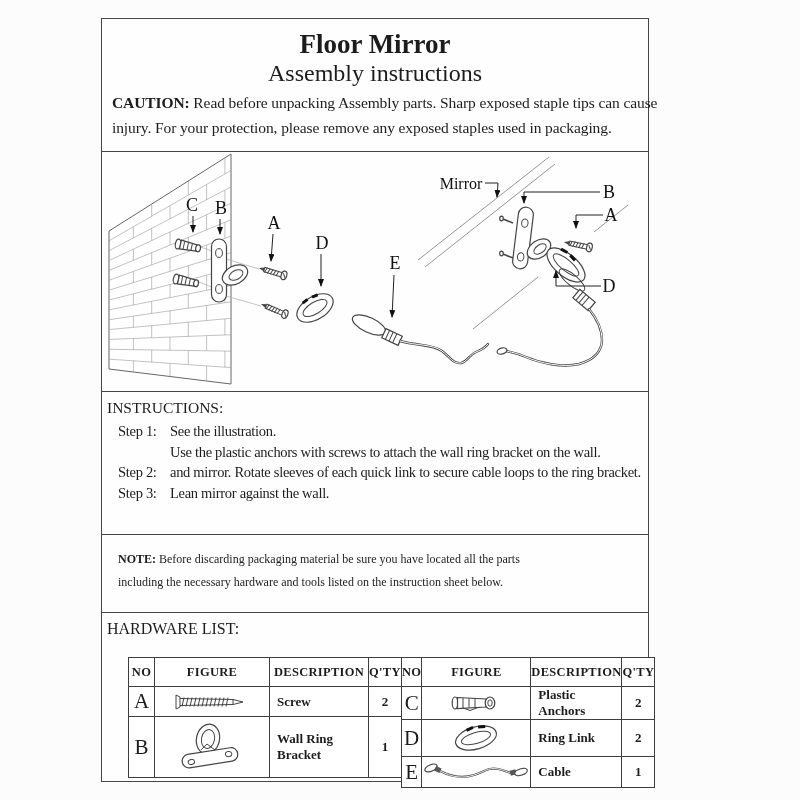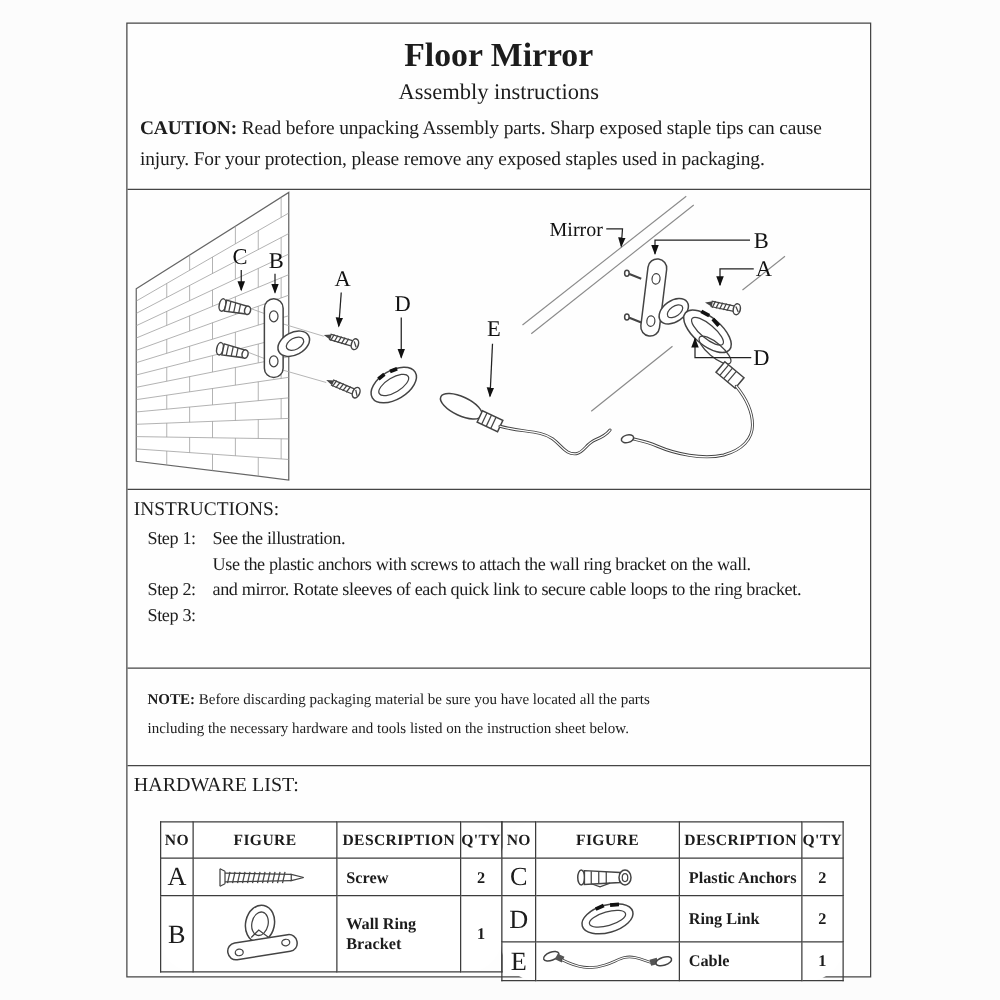--- a/index.html
+++ b/index.html
@@ -5,7 +5,7 @@
   html,body{margin:0;padding:0;background:#fbfbfb;}
   .page{position:relative;width:800px;height:800px;background:#fcfcfc;overflow:hidden;
         font-family:"Liberation Serif","DejaVu Serif",serif;color:#1c1c1c;}
-  .doc{position:absolute;left:101px;top:18px;width:596px;height:764px;
+  .doc{position:absolute;left:101px;top:18px;width:548px;height:764px;
        border:1.5px solid #454545;background:#fefefe;box-sizing:border-box;}
   .sec{position:absolute;left:0;width:100%;box-sizing:border-box;}
   .sec-title{top:0;height:132px;}

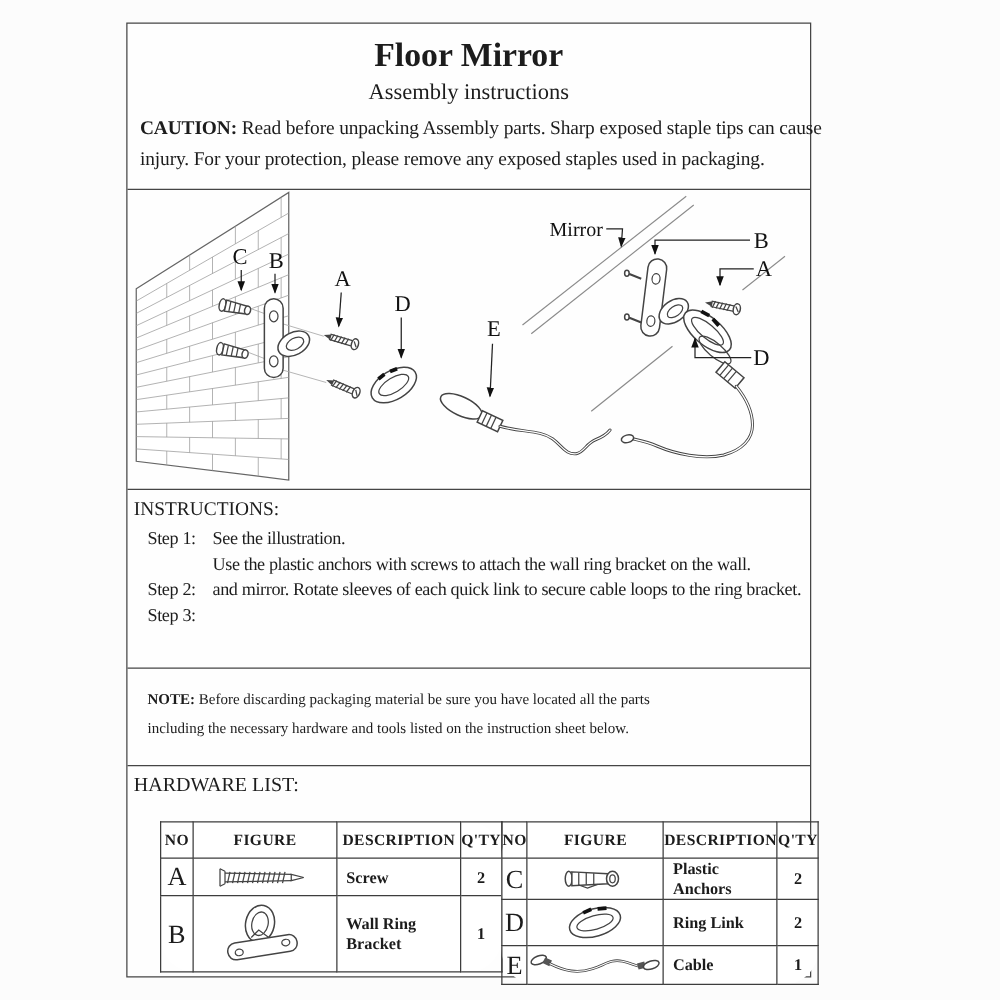--- a/index.html
+++ b/index.html
@@ -14,7 +14,7 @@
   .sec-note{top:515px;height:78px;border-top:1px solid #454545;padding:13px 16px 0;}
   .sec-hardware{top:593px;height:169px;border-top:1px solid #454545;}
   h1{margin:8px 0 0;font-size:27px;line-height:34px;text-align:center;font-weight:700;}
-  .subtitle{font-size:18px;line-height:25px;text-align:center;}
+  .subtitle{font-size:24px;line-height:25px;text-align:center;}
   .caution{margin:4px 10px 0;font-size:15.5px;line-height:25px;letter-spacing:-0.1px;}
   .caution div{white-space:nowrap;}
   .ins-heading{font-size:15.5px;line-height:20px;margin-bottom:3px;font-family:Liberation Serif, serif;}

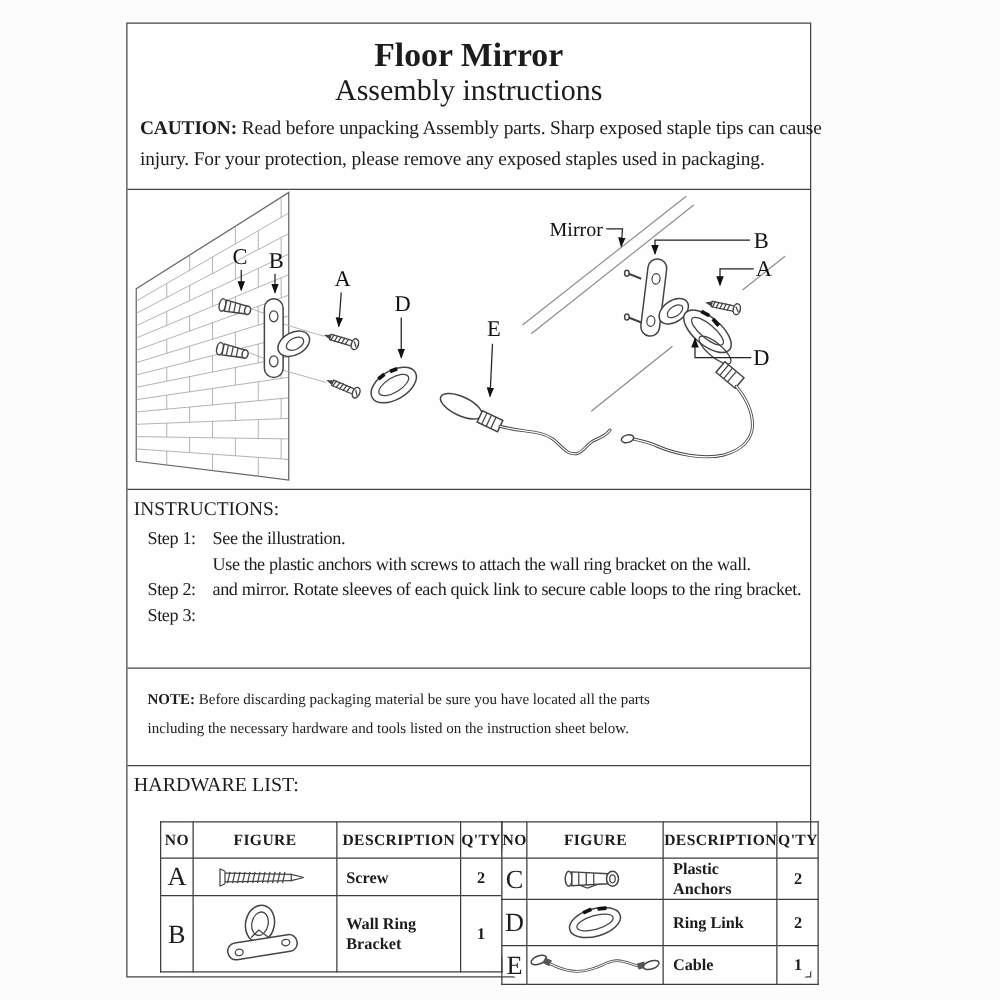--- a/index.html
+++ b/index.html
@@ -280,6 +280,9 @@
         </div>
         <div class="step">
           <div class="slabel">Step 3:</div>
+          <div class="sbody">
+            <div>Lean mirror against the wall.</div>
+          </div>
         </div>
       </div>
     </div>

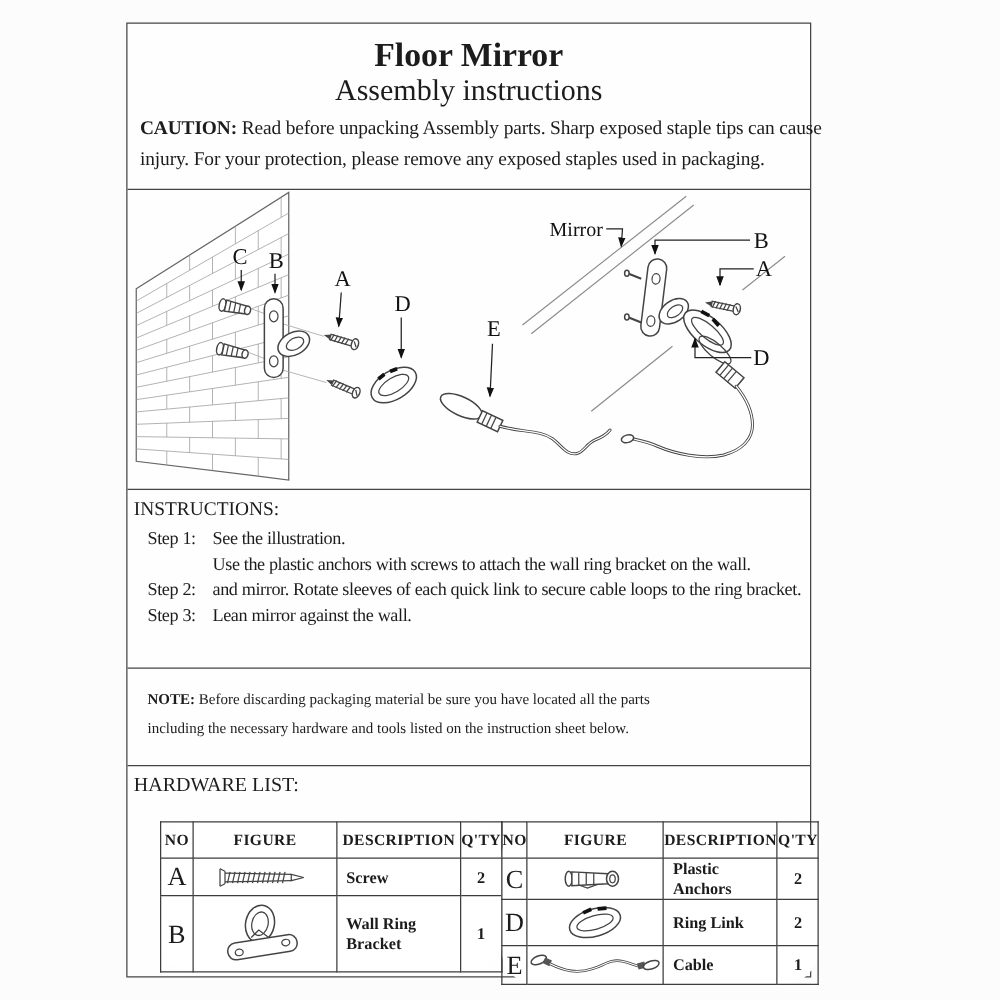--- a/index.html
+++ b/index.html
@@ -25,7 +25,7 @@
   .note-text{font-size:12px;line-height:23px;}
   .note-text div{white-space:nowrap;}
   .hw-heading{font-size:16px;padding:7px 0 0 5px;}
-  table.hw{position:absolute;top:44px;border-collapse:collapse;table-layout:fixed;background:#fff;border-radius:29px;}
+  table.hw{position:absolute;top:44px;border-collapse:collapse;table-layout:fixed;background:#fff;}
   .hw td,.hw th{border:1px solid #3d3d3d;text-align:center;vertical-align:middle;padding:0;overflow:hidden;}
   .hw th{font-size:12.5px;font-weight:700;letter-spacing:0.3px;}
   .no-cell{font-size:21px;}

